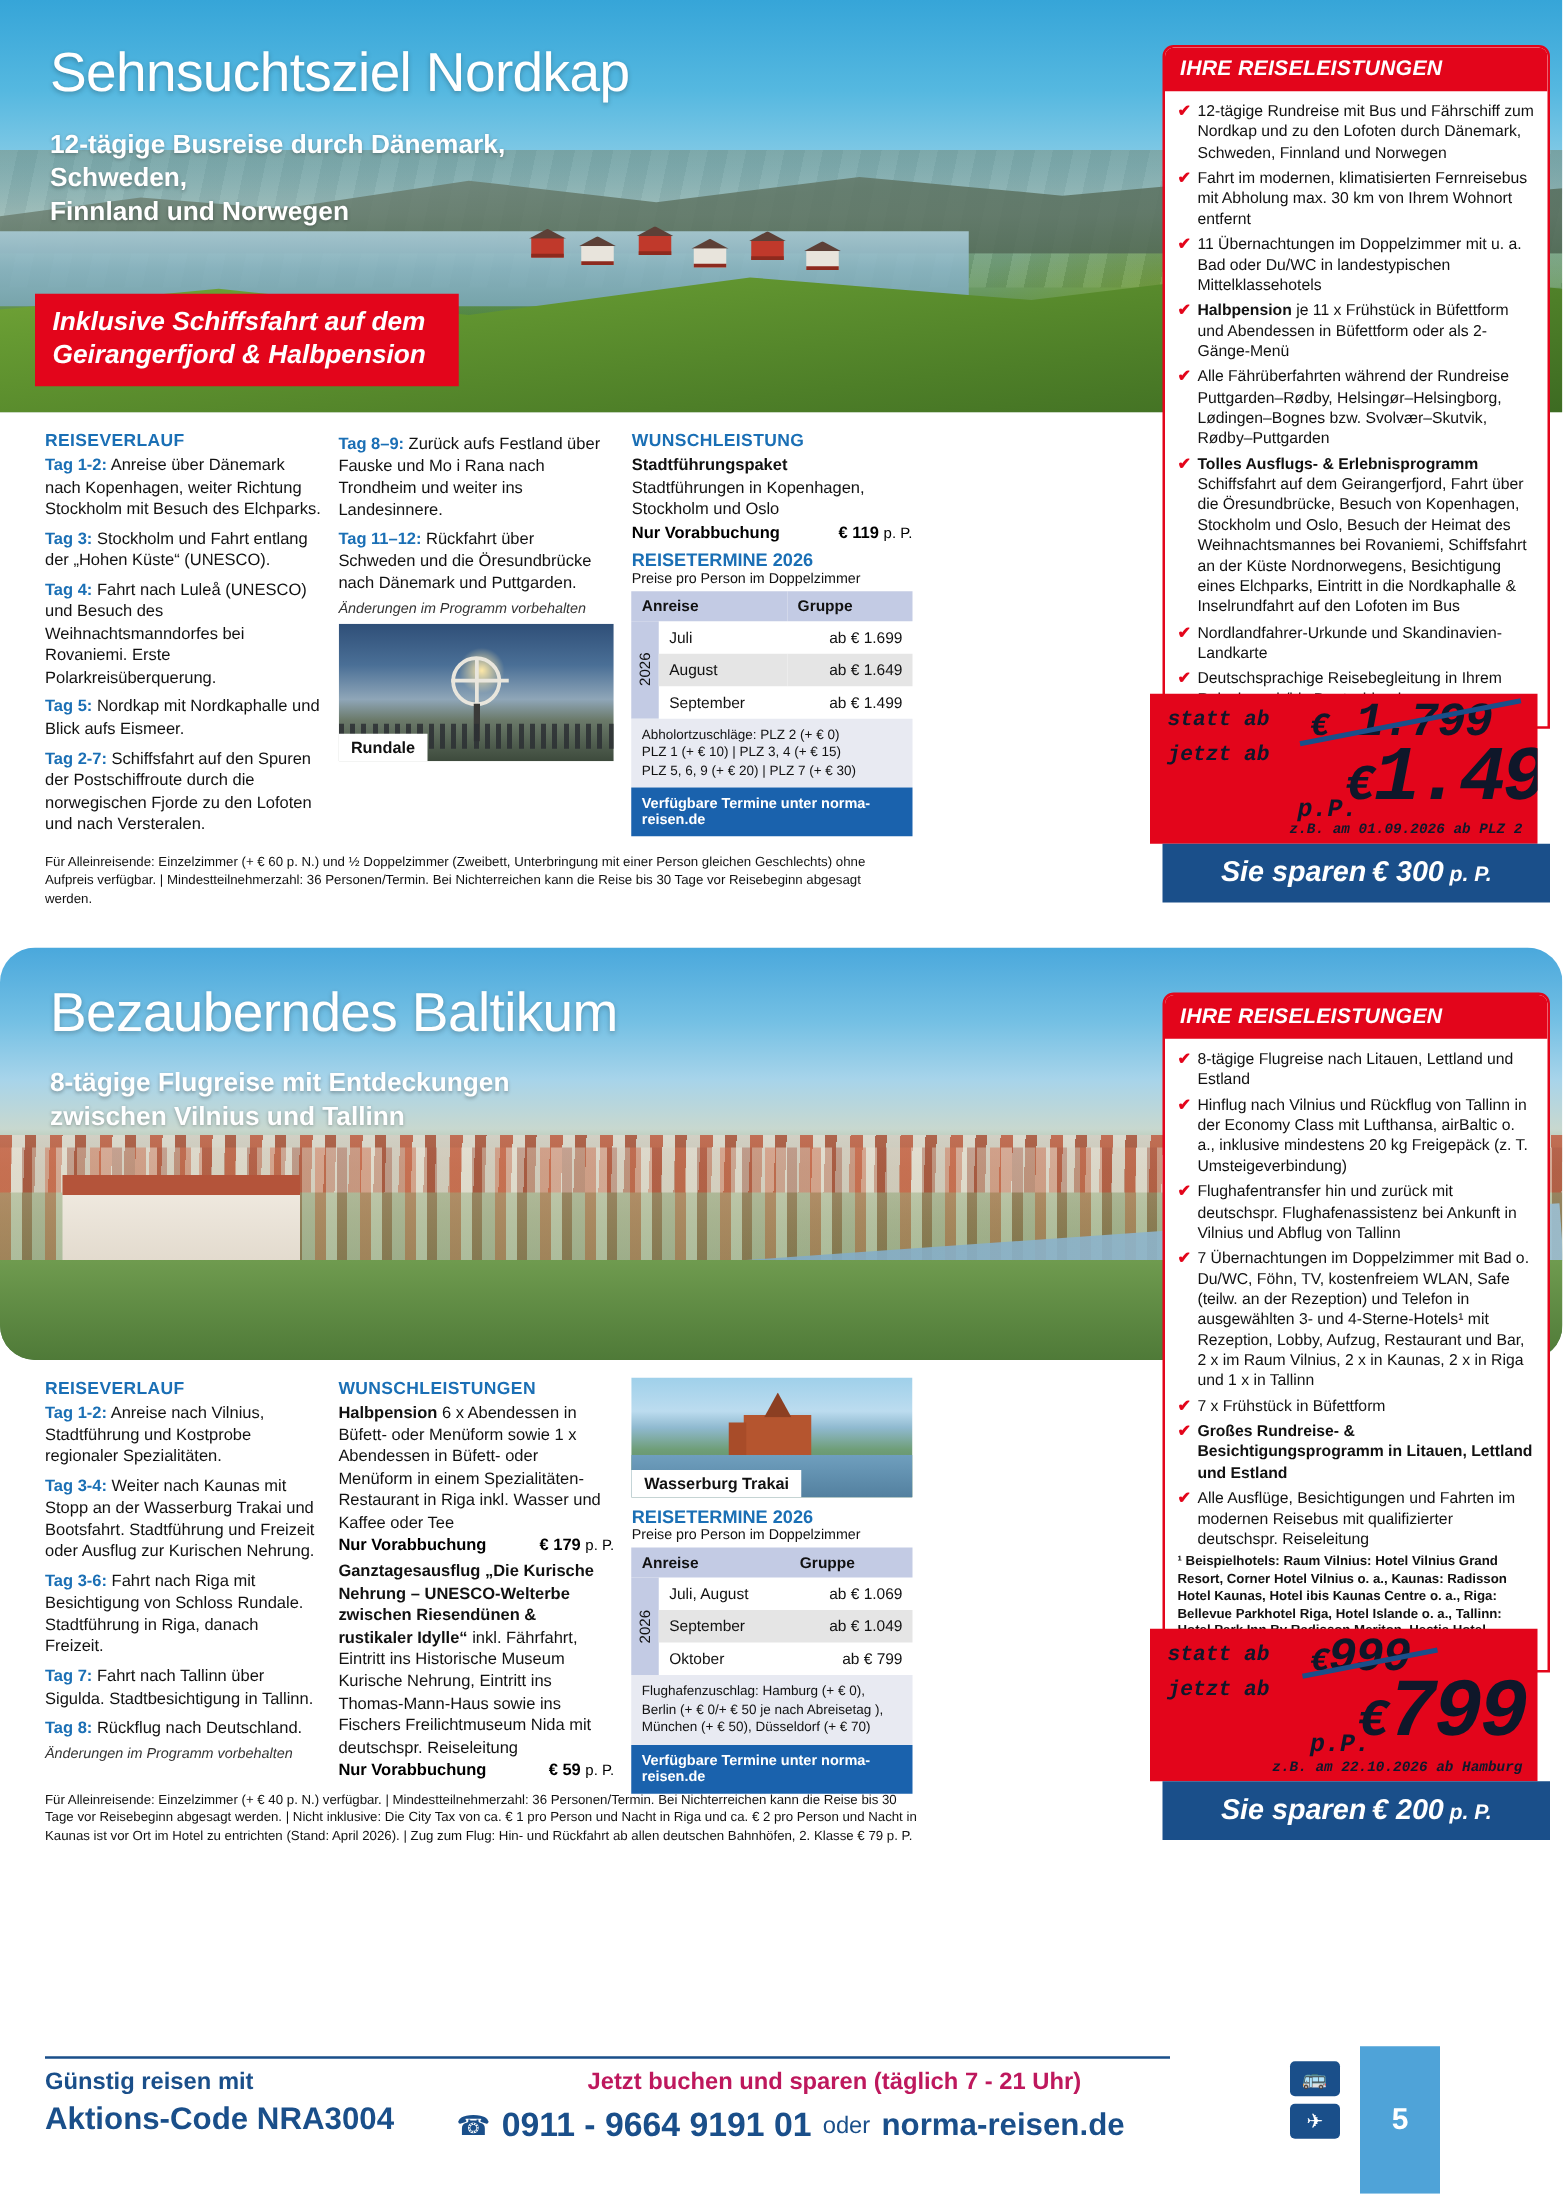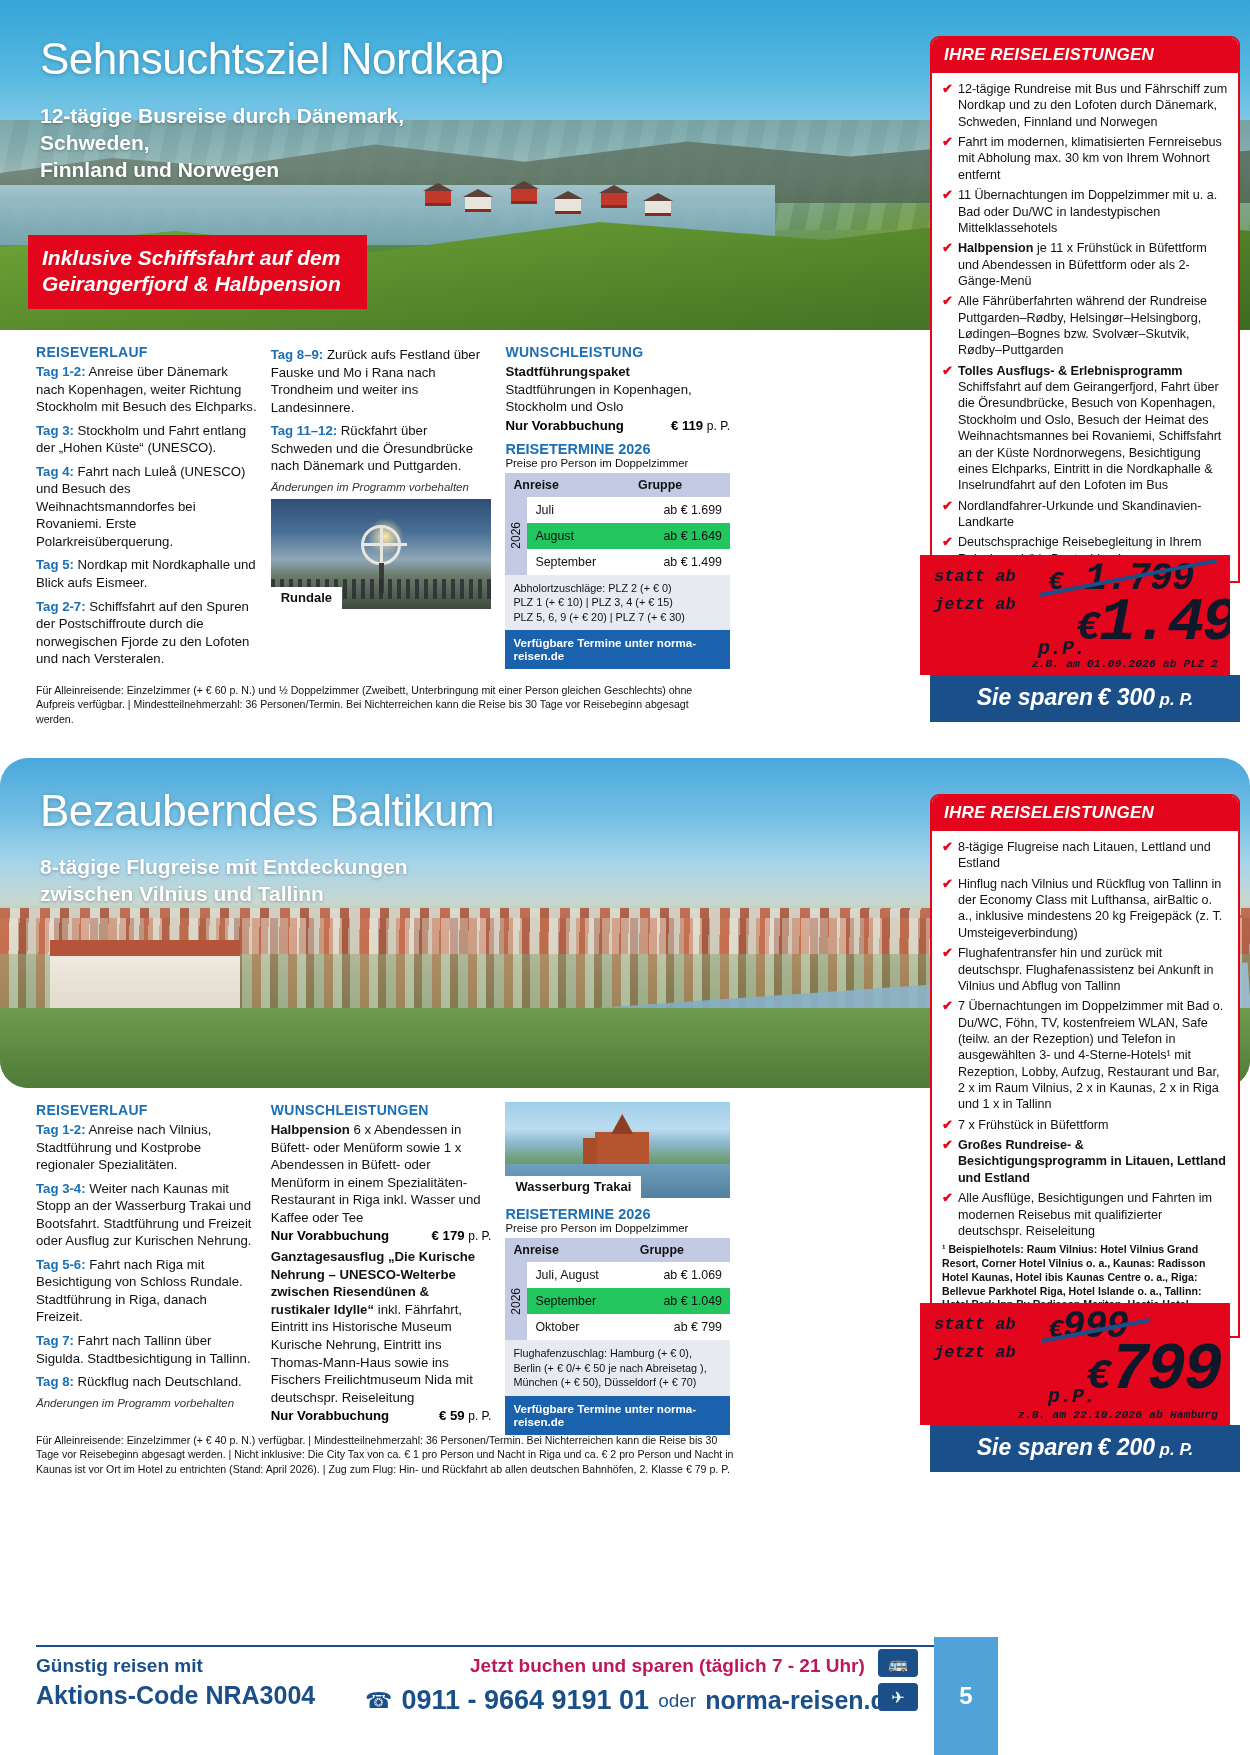--- a/index.html
+++ b/index.html
@@ -209,7 +209,7 @@
     padding: 5px 8px; color:#111; font-size: 12.4px;
   }
   table.dates td { padding: 6px 8px; color:#111; }
-  table.dates tr.alt td { background:#22c55e; }
+  table.dates tr.alt td { background:#e5e5e5; }
   table.dates td.price { text-align:right; }
   .yearcell {
     background:#c3cbe4; width: 22px; padding:0 !important;

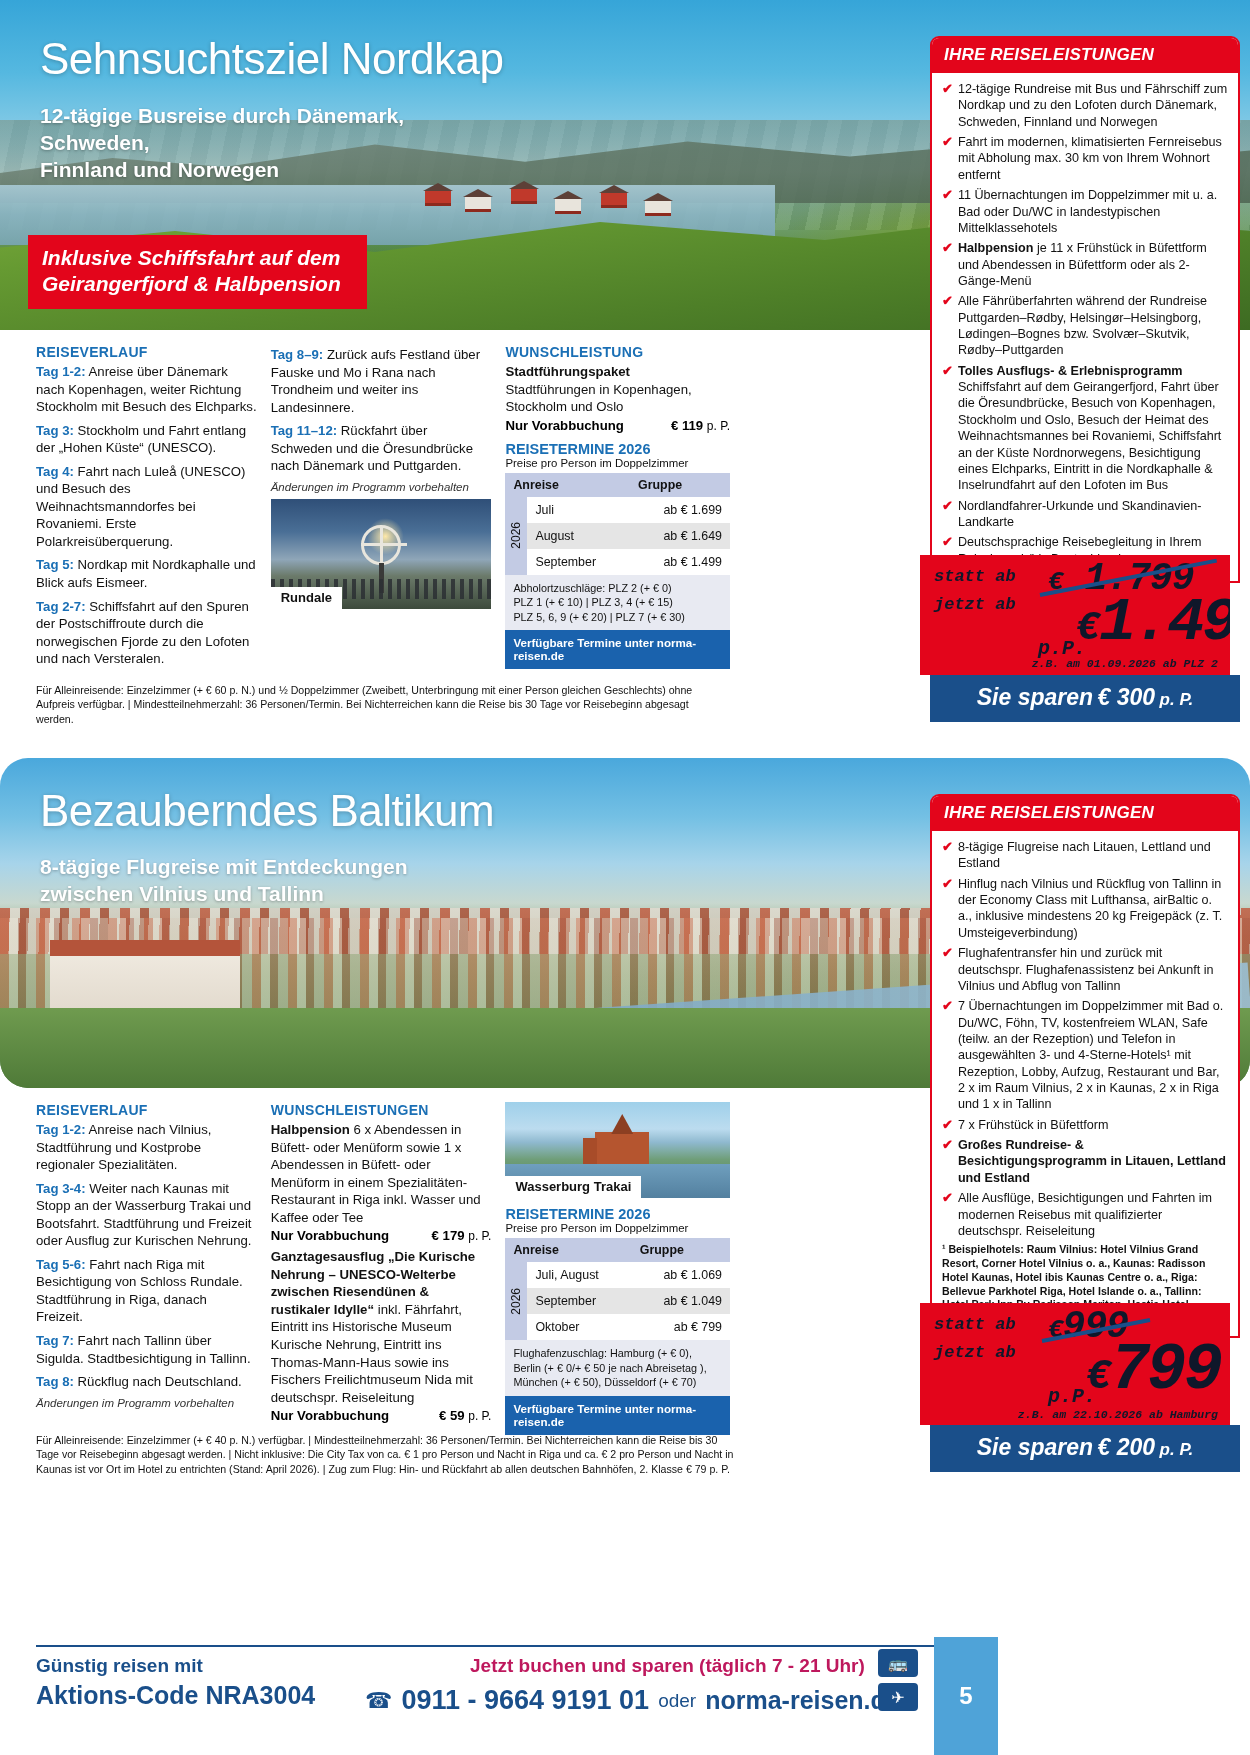--- a/index.html
+++ b/index.html
@@ -617,7 +617,7 @@
         <div class="sec-title">REISEVERLAUF</div>
         <div class="para"><span class="tag">Tag 1-2:</span><span> Anreise nach Vilnius, Stadtführung und Kostprobe regionaler Spezialitäten.</span></div>
         <div class="para"><span class="tag">Tag 3-4:</span><span> Weiter nach Kaunas mit Stopp an der Wasserburg Trakai und Bootsfahrt. Stadtführung und Freizeit oder Ausflug zur Kurischen Nehrung.</span></div>
-        <div class="para"><span class="tag">Tag 5-6:</span><span> Fahrt nach Riga mit Besichtigung von Schloss Rundale. Stadtführung in Riga, danach Freizeit.</span></div>
+        <div class="para"><span class="tag">Tag 3-6:</span><span> Fahrt nach Riga mit Besichtigung von Schloss Rundale. Stadtführung in Riga, danach Freizeit.</span></div>
         <div class="para"><span class="tag">Tag 7:</span><span> Fahrt nach Tallinn über Sigulda. Stadtbesichtigung in Tallinn.</span></div>
         <div class="para"><span class="tag">Tag 8:</span><span> Rückflug nach Deutschland.</span></div>
         <div class="note-it">Änderungen im Programm vorbehalten</div>

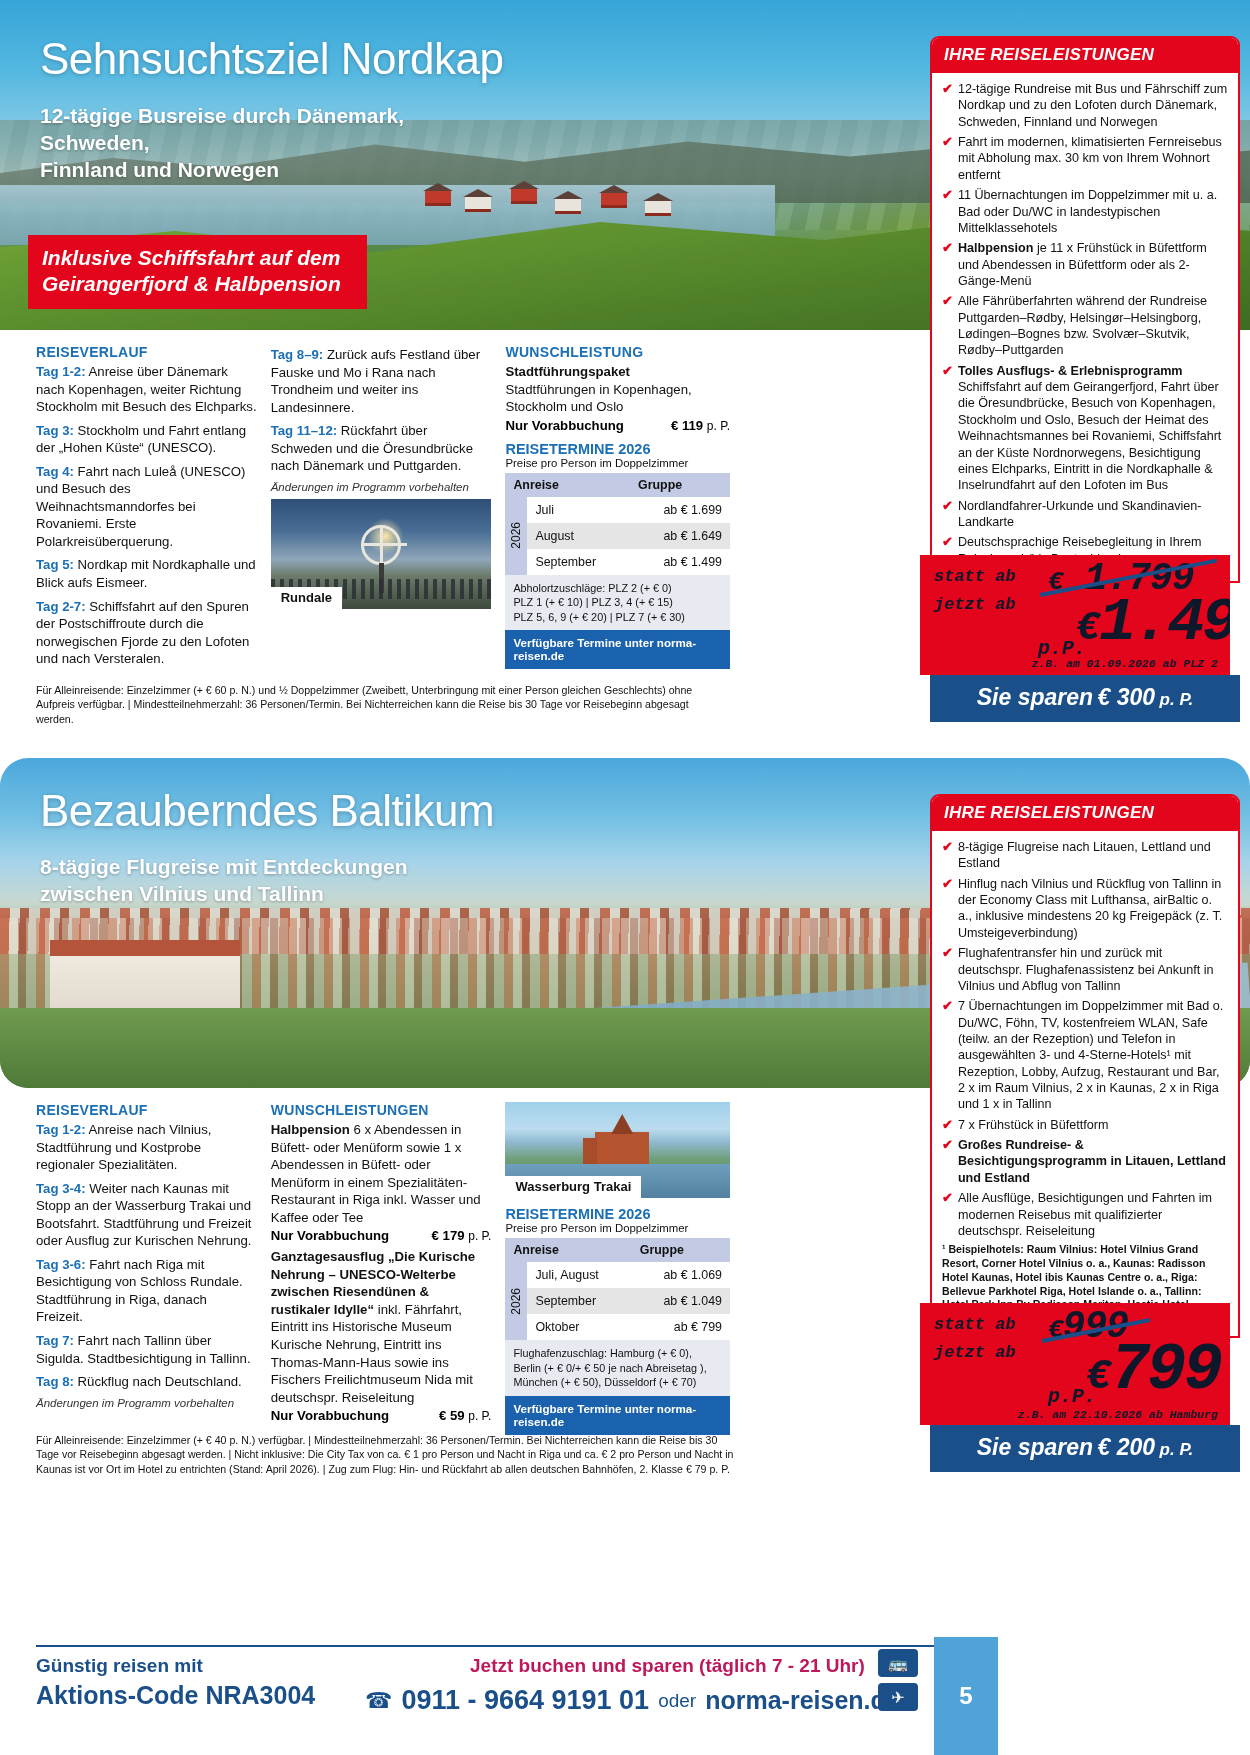--- a/index.html
+++ b/index.html
@@ -338,7 +338,7 @@
 
   
   .footer {
-    position:absolute; left:0; bottom:0; width: 998px; height: 118px;
+    position:absolute; left:0; bottom:0; width: 1152px; height: 118px;
     background:#fff;
   }
   .footer-line {

